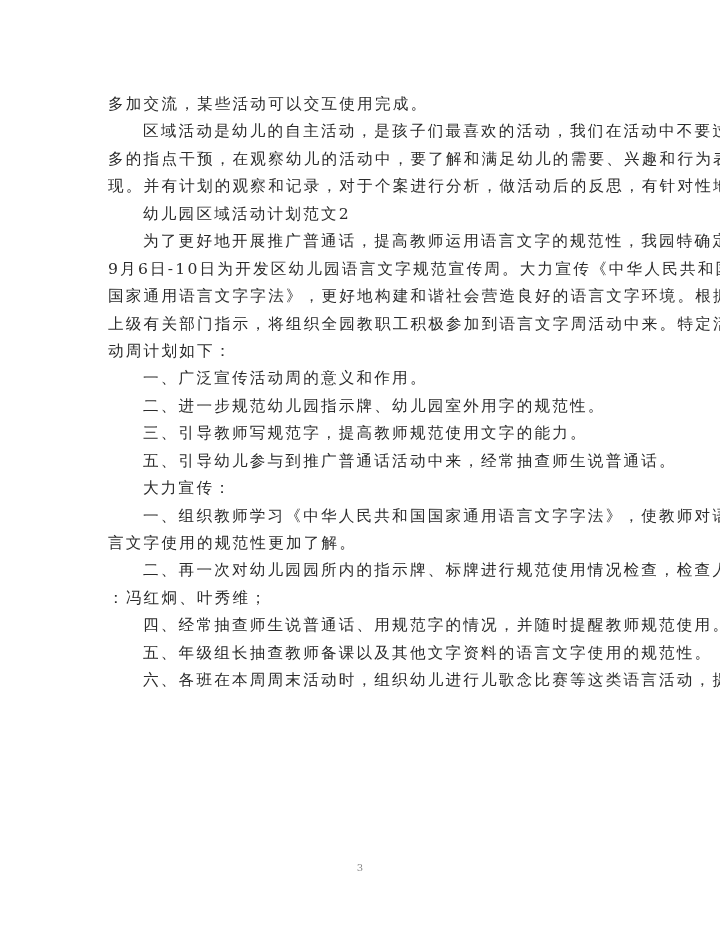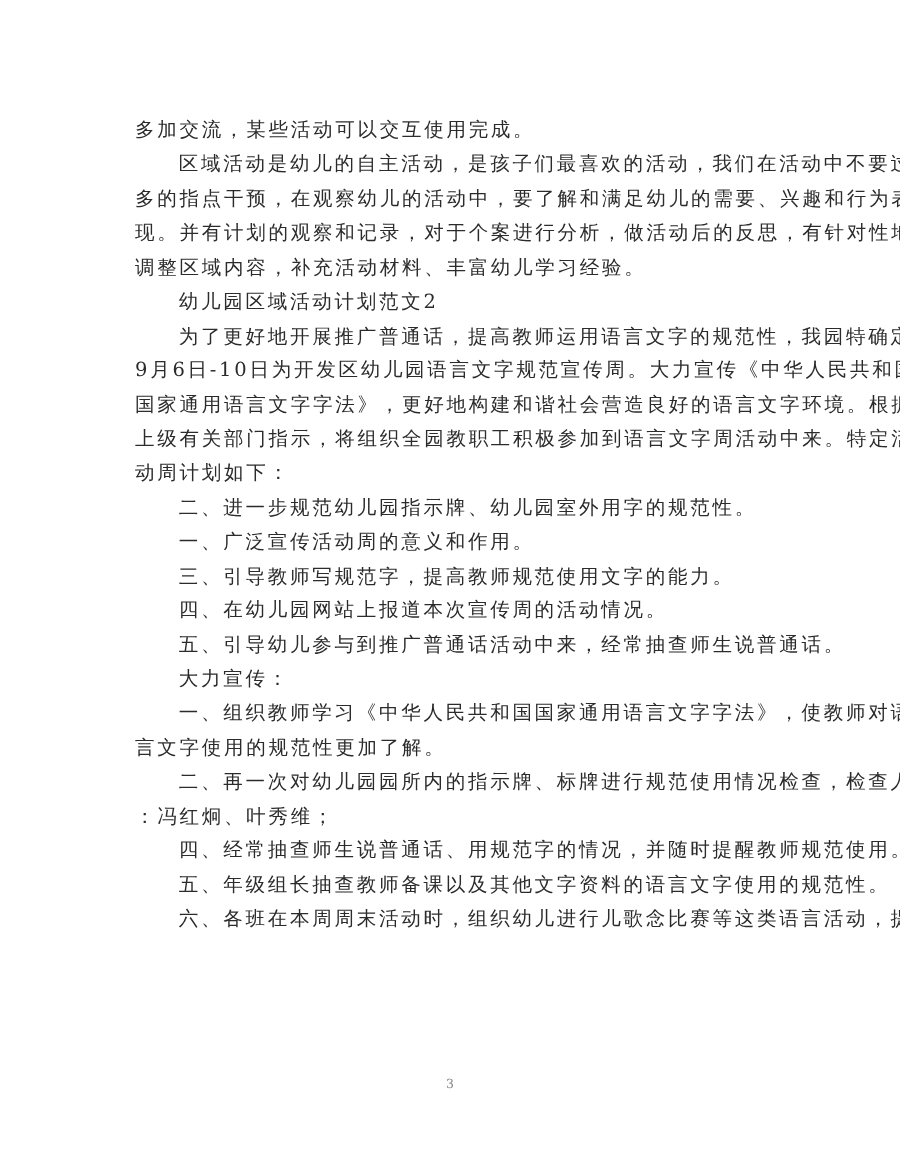--- a/index.html
+++ b/index.html
@@ -60,7 +60,6 @@
     <div class="line indent">区域活动是幼儿的自主活动，是孩子们最喜欢的活动，我们在活动中不要过</div>
     <div class="line">多的指点干预，在观察幼儿的活动中，要了解和满足幼儿的需要、兴趣和行为表</div>
     <div class="line">现。并有计划的观察和记录，对于个案进行分析，做活动后的反思，有针对性地</div>
-    <div class="line">调整区域内容，补充活动材料、丰富幼儿学习经验。</div>
     <div class="line indent">幼儿园区域活动计划范文2</div>
     <div class="line indent">为了更好地开展推广普通话，提高教师运用语言文字的规范性，我园特确定</div>
     <div class="line">9月6日-10日为开发区幼儿园语言文字规范宣传周。大力宣传《中华人民共和国</div>

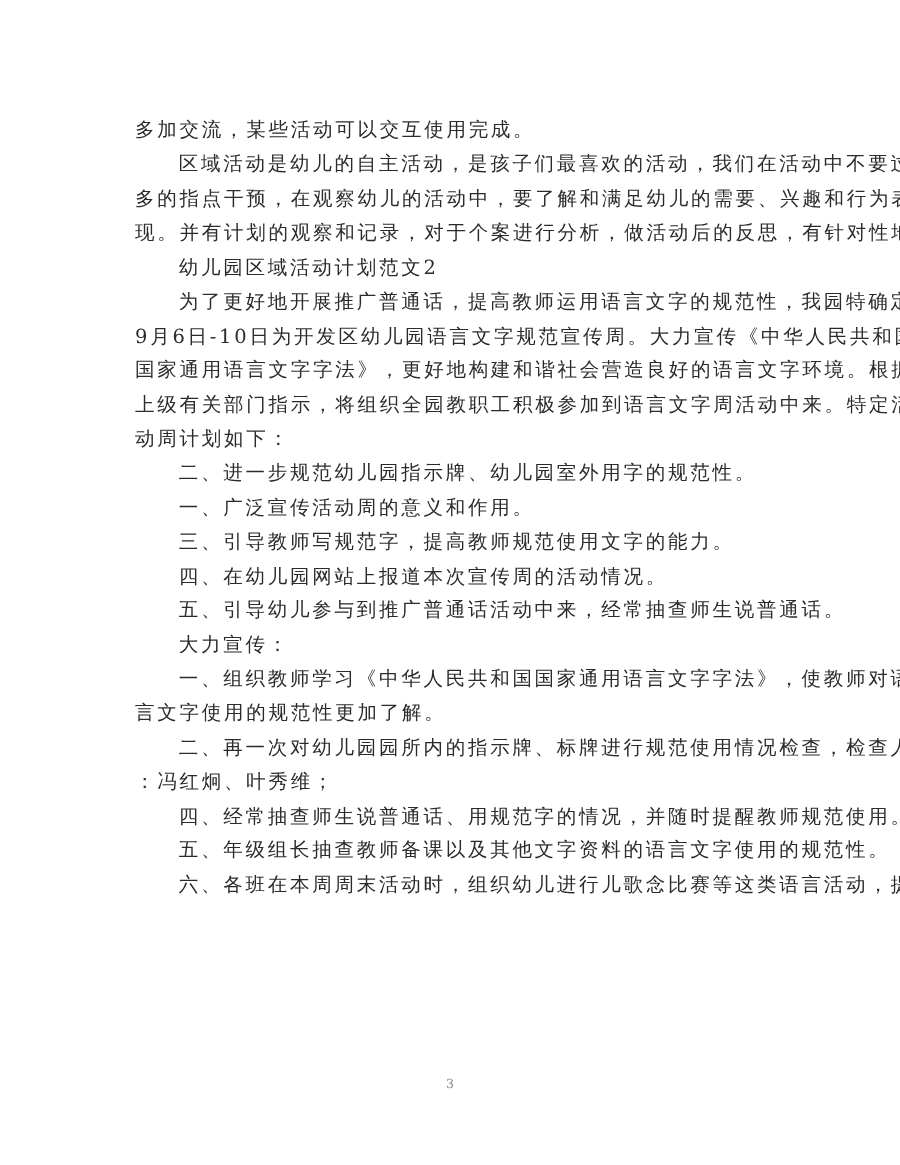--- a/index.html
+++ b/index.html
@@ -66,8 +66,8 @@
     <div class="line">国家通用语言文字字法》，更好地构建和谐社会营造良好的语言文字环境。根据</div>
     <div class="line">上级有关部门指示，将组织全园教职工积极参加到语言文字周活动中来。特定活</div>
     <div class="line">动周计划如下：</div>
+    <div class="line indent">一、广泛宣传活动周的意义和作用。</div>
     <div class="line indent">二、进一步规范幼儿园指示牌、幼儿园室外用字的规范性。</div>
-    <div class="line indent">一、广泛宣传活动周的意义和作用。</div>
     <div class="line indent">三、引导教师写规范字，提高教师规范使用文字的能力。</div>
     <div class="line indent">四、在幼儿园网站上报道本次宣传周的活动情况。</div>
     <div class="line indent">五、引导幼儿参与到推广普通话活动中来，经常抽查师生说普通话。</div>

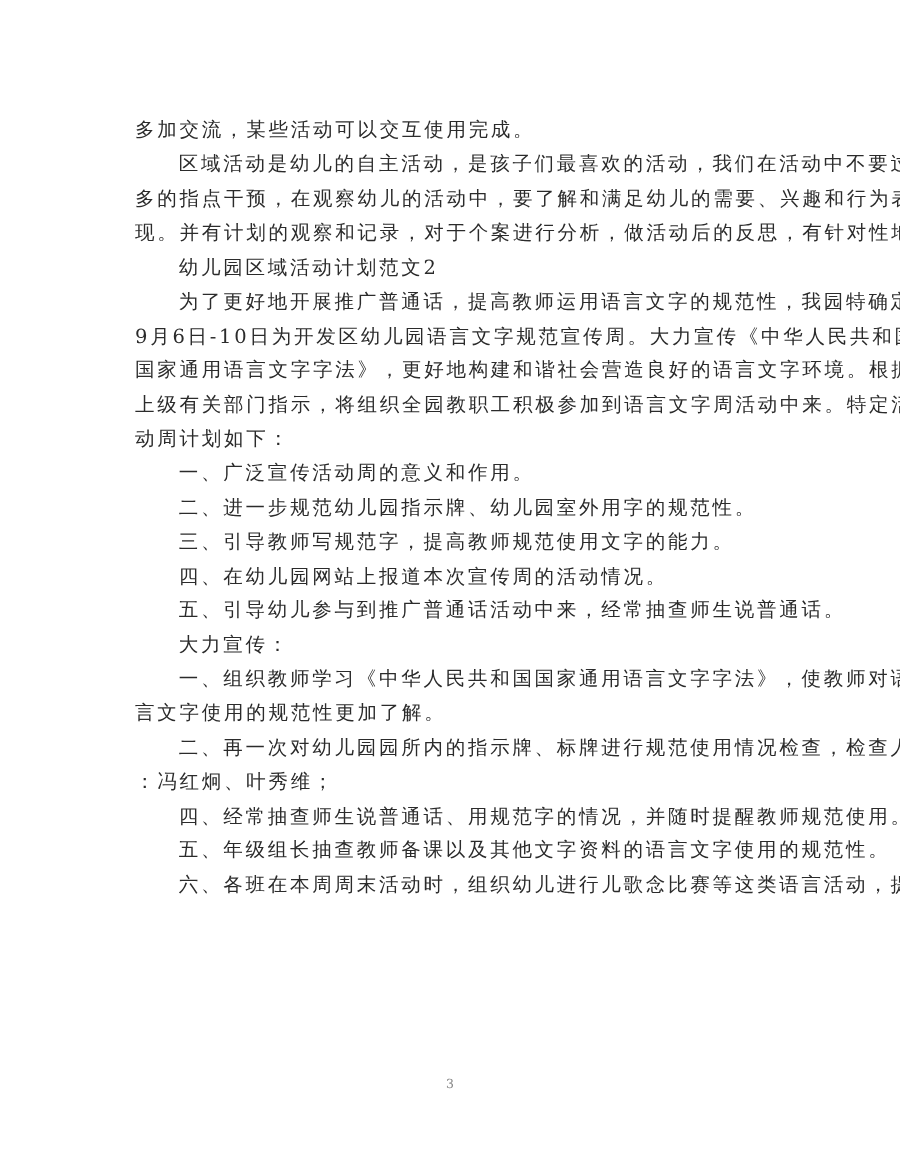--- a/index.html
+++ b/index.html
@@ -69,7 +69,6 @@
     <div class="line indent">一、广泛宣传活动周的意义和作用。</div>
     <div class="line indent">二、进一步规范幼儿园指示牌、幼儿园室外用字的规范性。</div>
     <div class="line indent">三、引导教师写规范字，提高教师规范使用文字的能力。</div>
-    <div class="line indent">四、在幼儿园网站上报道本次宣传周的活动情况。</div>
     <div class="line indent">五、引导幼儿参与到推广普通话活动中来，经常抽查师生说普通话。</div>
     <div class="line indent">大力宣传：</div>
     <div class="line indent">一、组织教师学习《中华人民共和国国家通用语言文字字法》，使教师对语</div>

